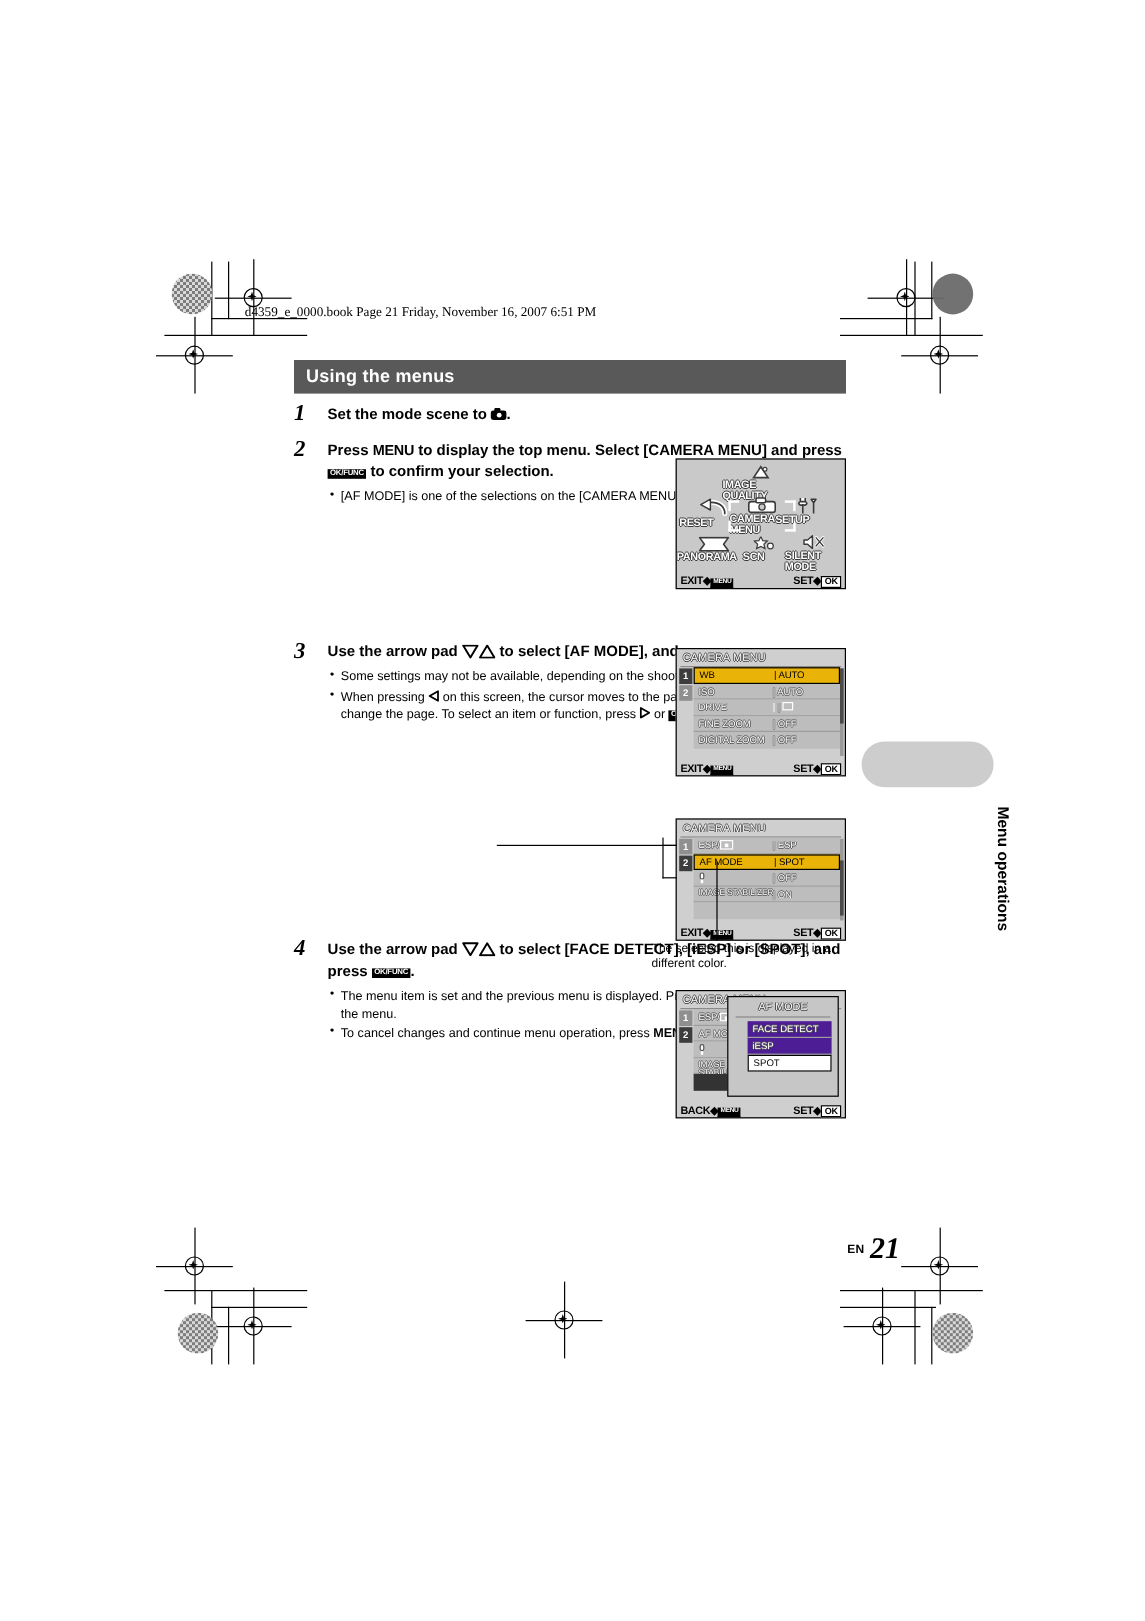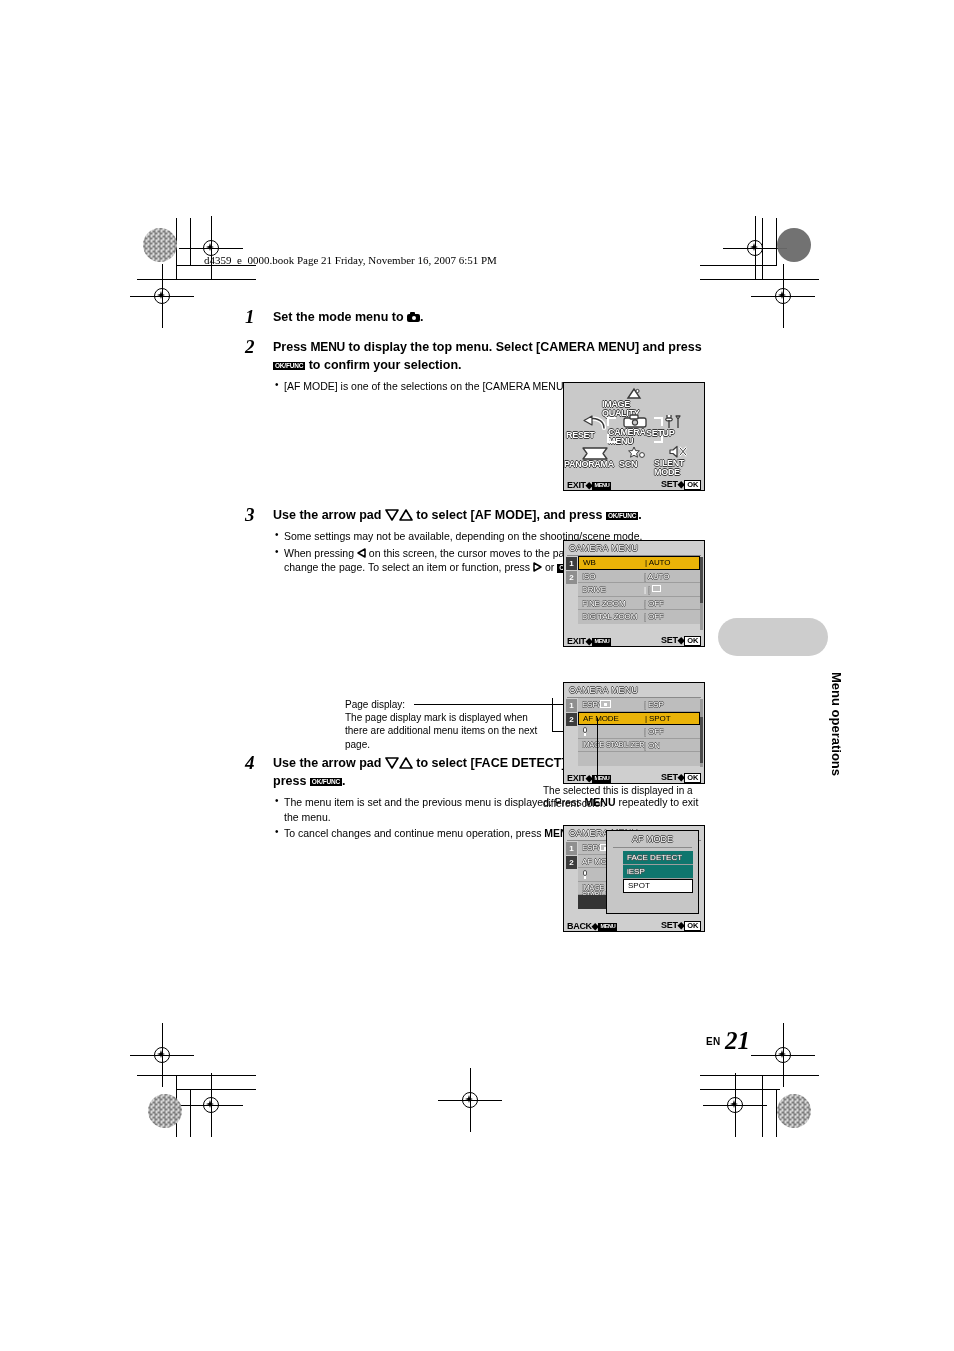--- a/index.html
+++ b/index.html
@@ -227,6 +227,7 @@
 
   <div class="content">
 
+    <div class="sec-head">Using the menus</div>
 
     <div class="step">
       <div class="step-num">1</div>

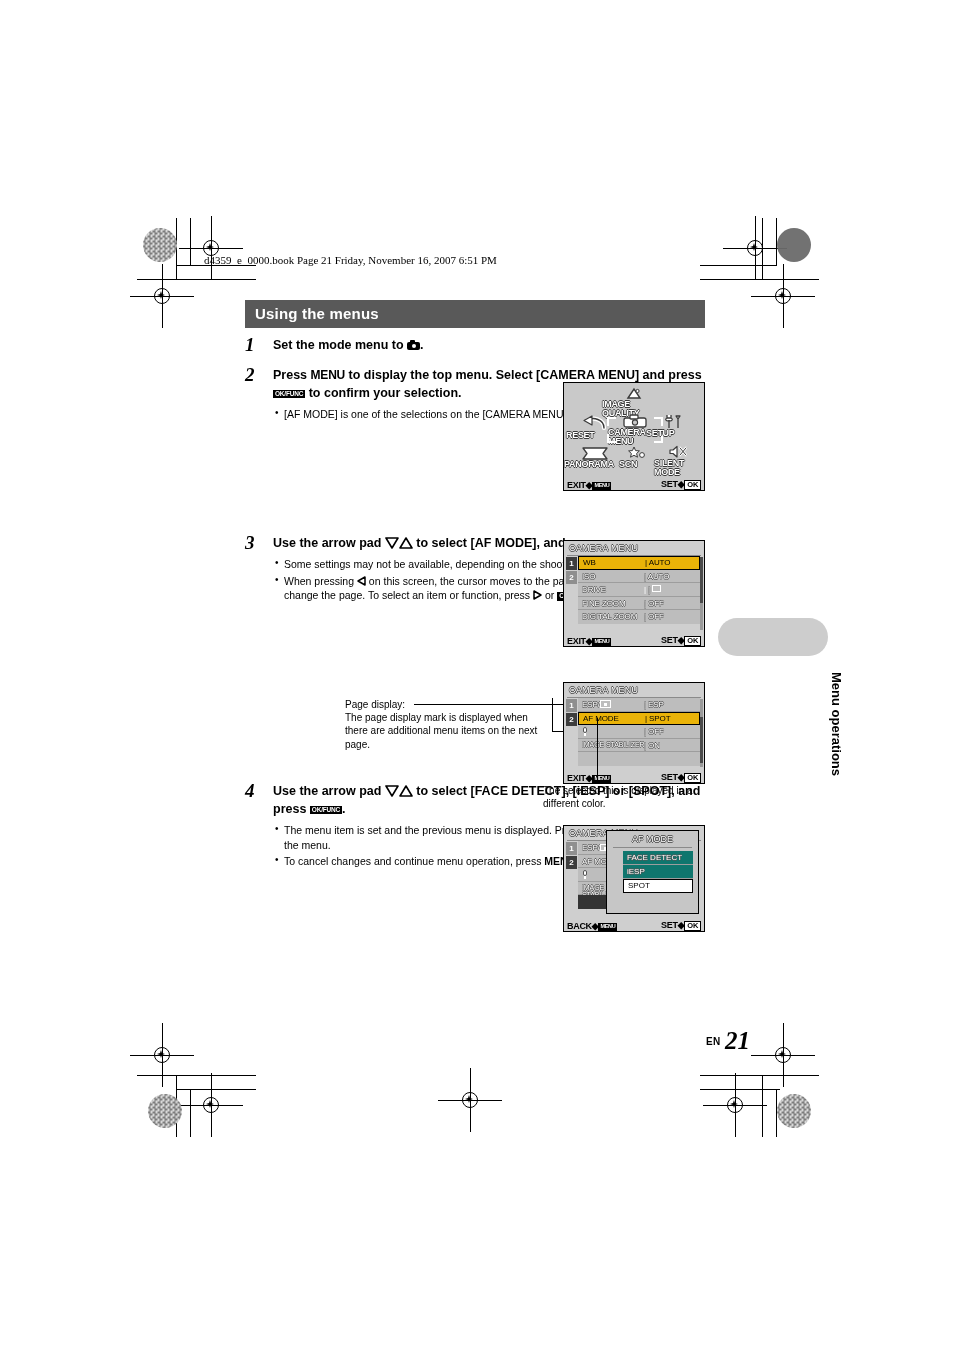--- a/index.html
+++ b/index.html
@@ -232,7 +232,7 @@
     <div class="step">
       <div class="step-num">1</div>
       <div class="step-title">
-        <span>Set the mode menu to </span><span class="cam-glyph"><i class="body"></i><i class="hump"></i><i class="lens"></i></span><span>.</span>
+        <span>Set the mode scene to </span><span class="cam-glyph"><i class="body"></i><i class="hump"></i><i class="lens"></i></span><span>.</span>
       </div>
     </div>
 

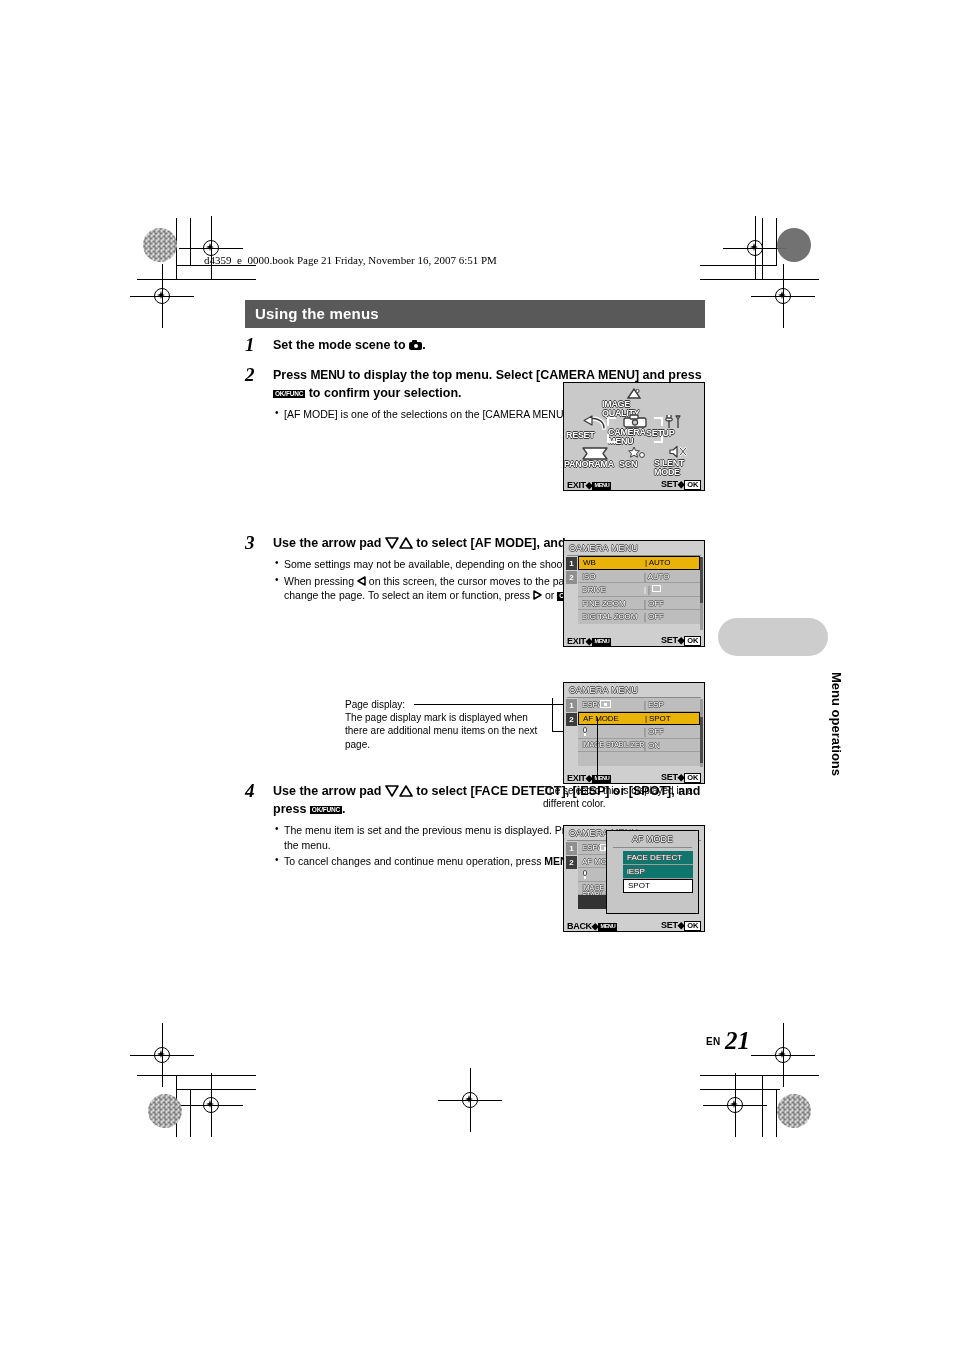--- a/index.html
+++ b/index.html
@@ -422,10 +422,6 @@
     <div class="lcd-foot-r"><span>SET</span><span style="font-size:9px;">◆</span><span class="tag-ok">OK</span></div>
   </div>
 
-  <div class="callout-txt" style="left:345px;top:698px;width:200px;">
-    <span>Page display:</span><br>
-    <span>The page display mark is displayed when there are additional menu items on the next page.</span>
-  </div>
   <div class="cline" style="left:414px;top:704px;width:150px;height:1px;"></div>
   <div class="cline" style="left:552px;top:698px;width:1px;height:34px;"></div>
   <div class="cline" style="left:552px;top:704px;width:12px;height:1px;"></div>

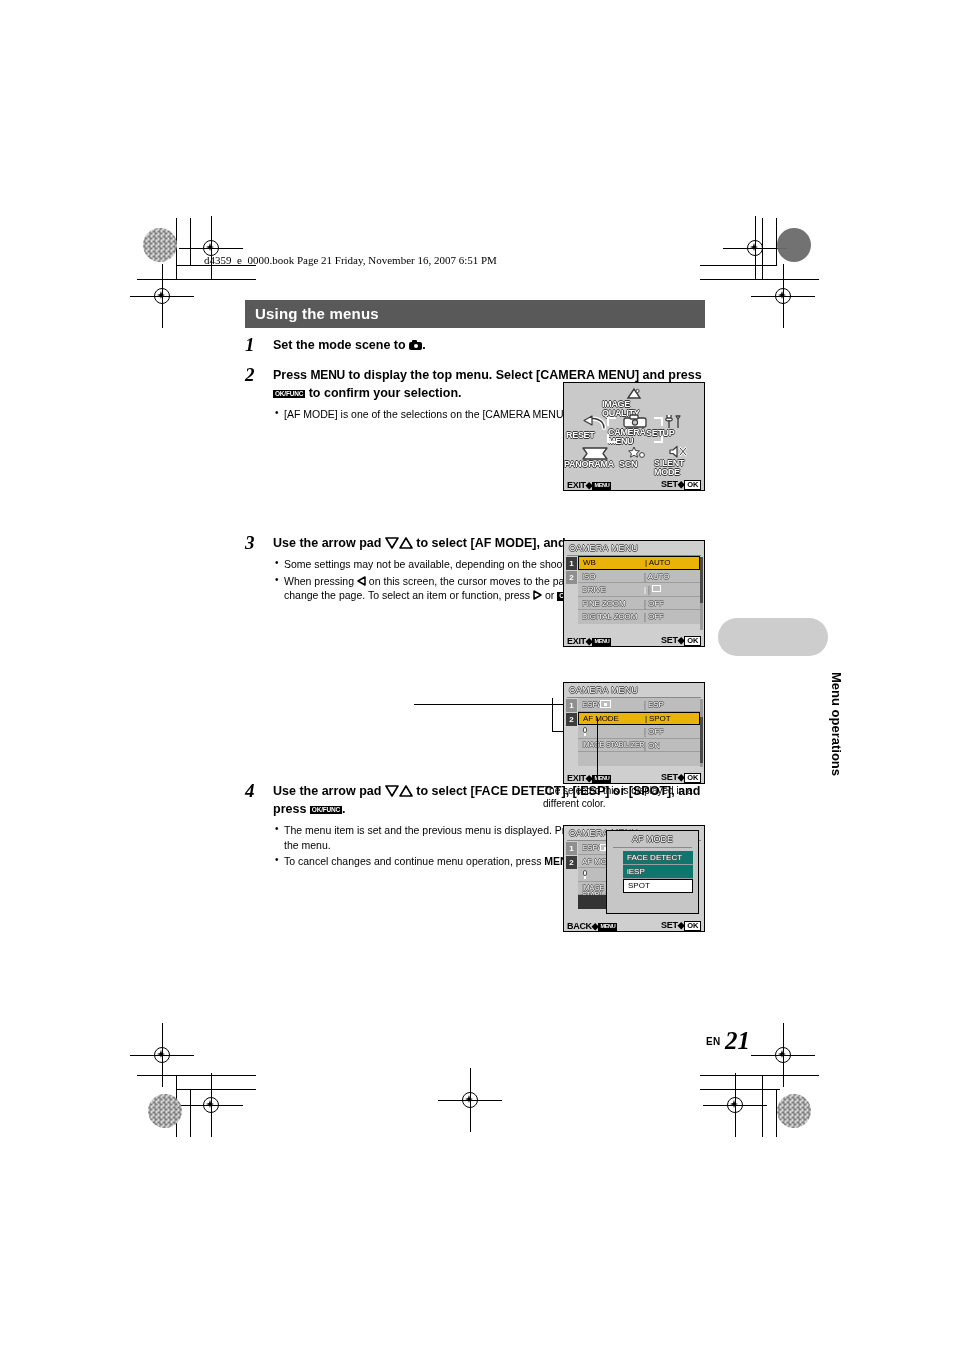--- a/index.html
+++ b/index.html
@@ -132,7 +132,7 @@
     text-shadow:-.7px 0 #444,.7px 0 #444,0 -.7px #444,0 .7px #444;}
   .af-pop .rule{position:absolute;left:6px;right:6px;top:16px;height:1px;background:#8a8a8a;}
   .af-list{position:absolute;left:16px;top:20px;width:70px;}
-  .af-item{height:14px;background:#0f766e;border-bottom:1px solid #9d9d9d;position:relative;}
+  .af-item{height:14px;background:#4c1d95;border-bottom:1px solid #9d9d9d;position:relative;}
   .af-item span{position:absolute;left:4px;top:2px;font-size:8px;color:#fff;
     text-shadow:-.6px 0 #555,.6px 0 #555,0 -.6px #555,0 .6px #555;}
   .af-item.sel{background:#fff;border:1.4px solid #000;}

